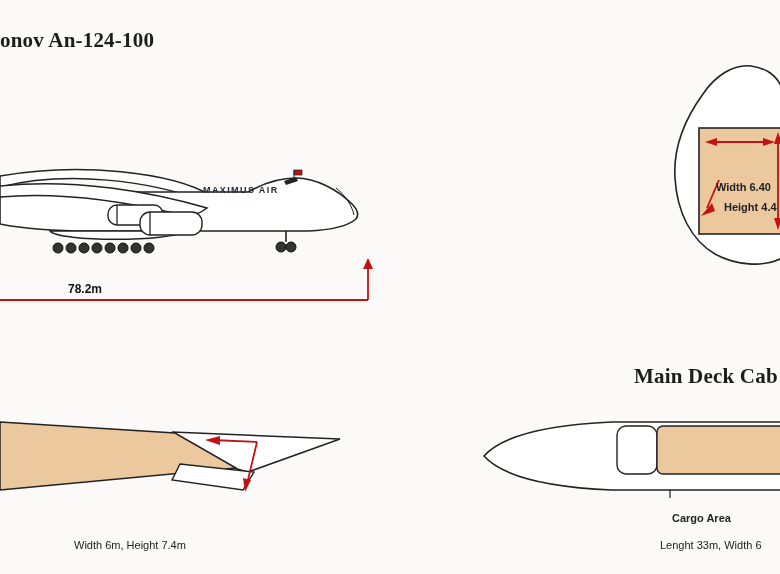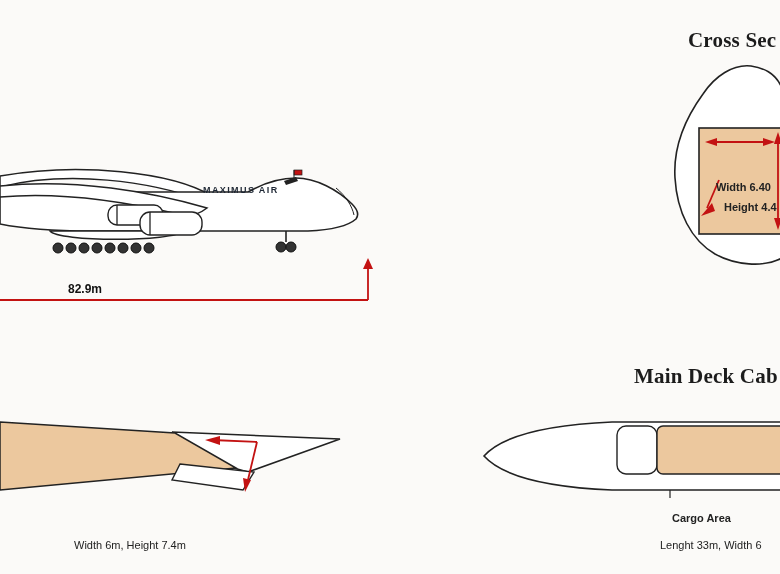--- a/index.html
+++ b/index.html
@@ -22,6 +22,7 @@
 
 <div class="canvas">
 
+  <h2 class="title" style="left:0;top:28px;">onov An-124-100</h2>
 
   <div class="abs" style="left:0;top:162px;width:370px;height:115px;">
     <svg width="370" height="115" viewBox="0 0 370 115">

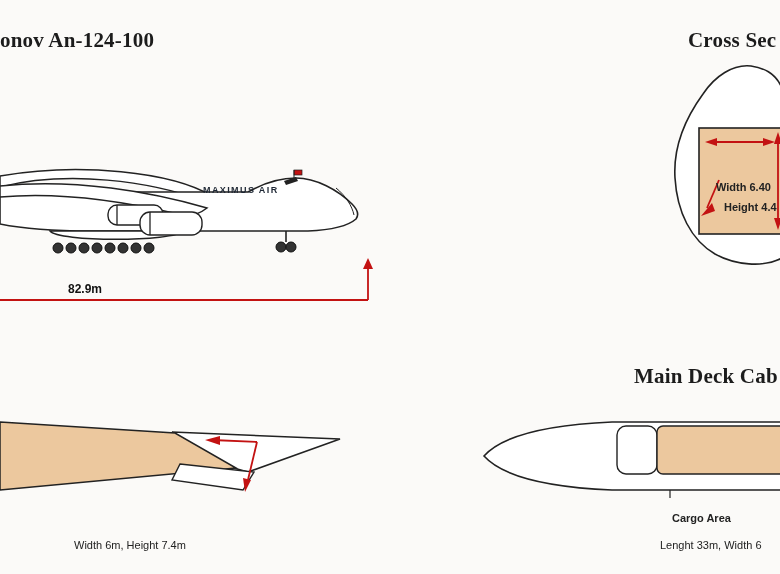--- a/index.html
+++ b/index.html
@@ -83,7 +83,6 @@
   </div>
   <div class="dim-label" style="left:68px;top:282px;">82.9m</div>
 
-  <h2 class="title" style="left:688px;top:28px;">Cross Sec</h2>
 
   <div class="abs" style="left:663px;top:62px;width:117px;height:215px;">
     <svg width="117" height="215" viewBox="0 0 117 215">

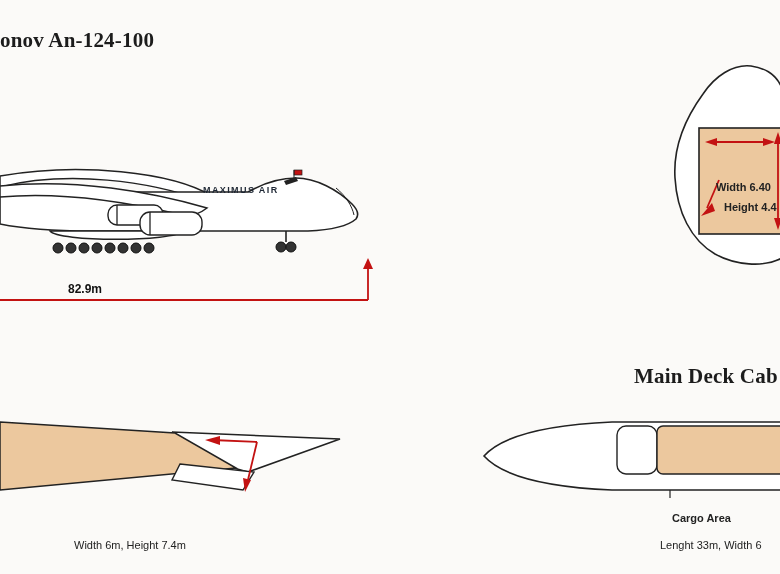--- a/index.html
+++ b/index.html
@@ -81,7 +81,7 @@
       <polygon class="redfill" points="363,14 373,14 368,3"></polygon>
     </svg>
   </div>
-  <div class="dim-label" style="left:68px;top:282px;">82.9m</div>
+  <div class="dim-label" style="left:68px;top:282px;">78.2m</div>
 
 
   <div class="abs" style="left:663px;top:62px;width:117px;height:215px;">

